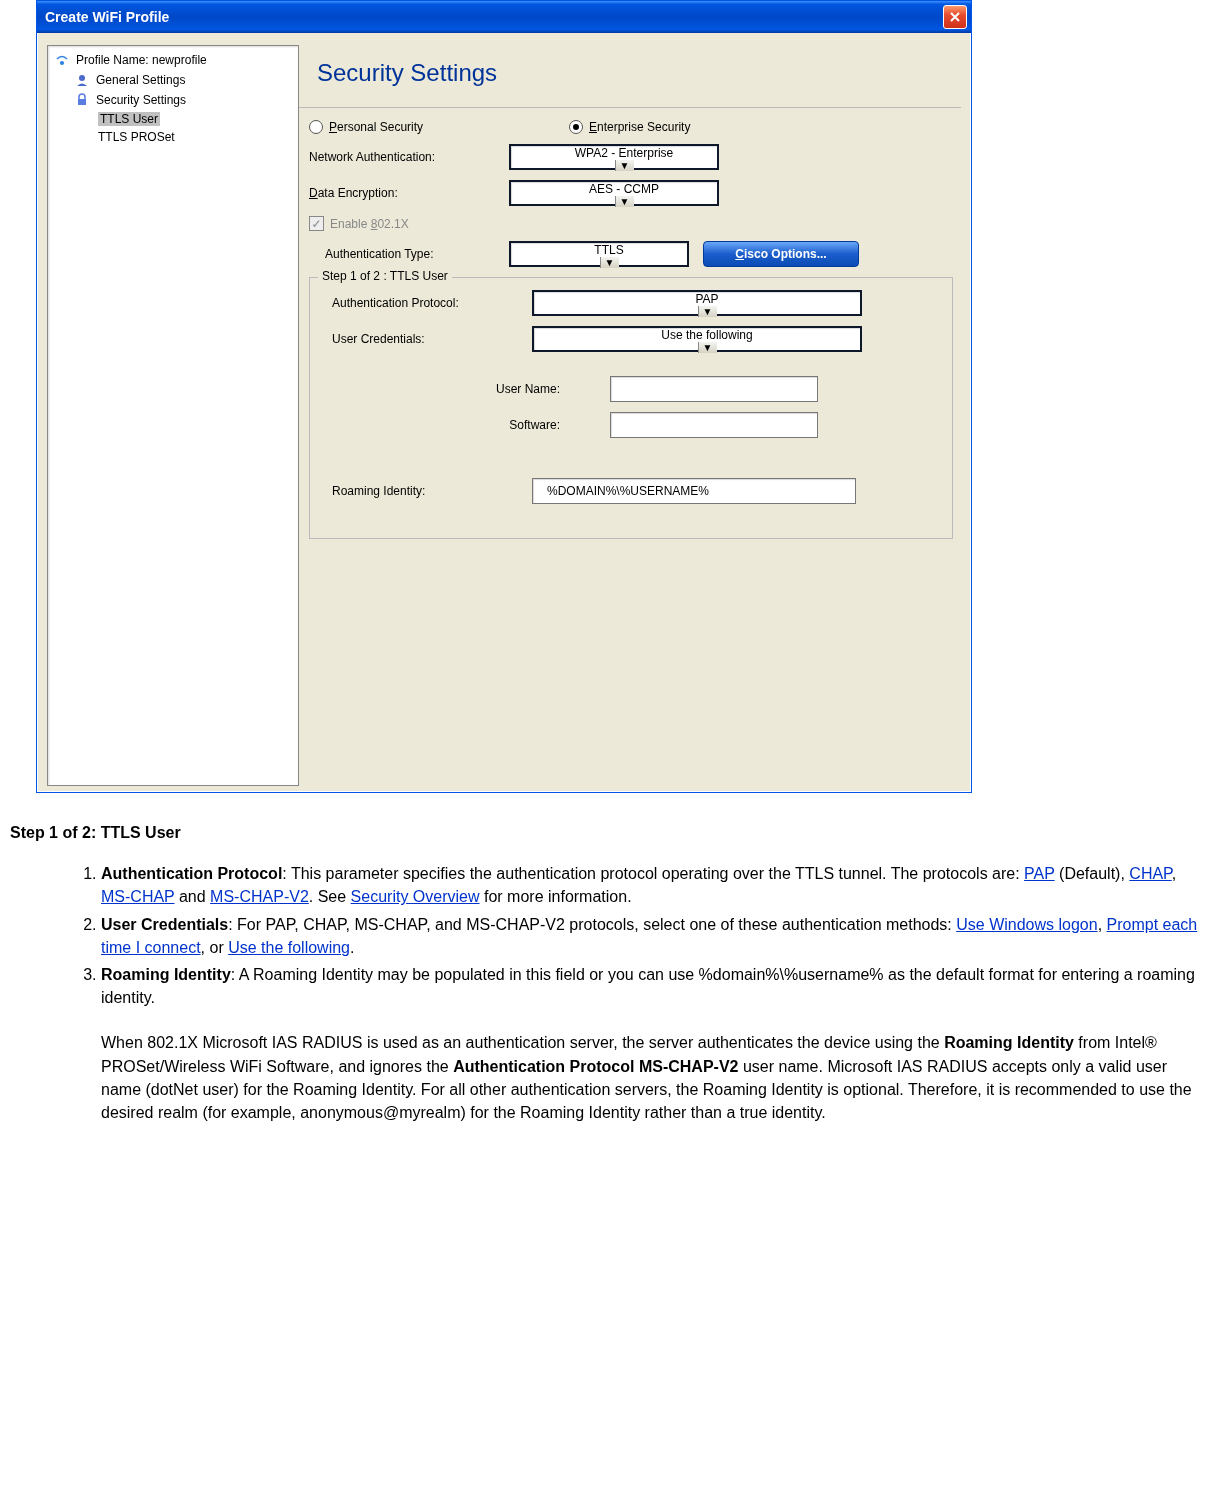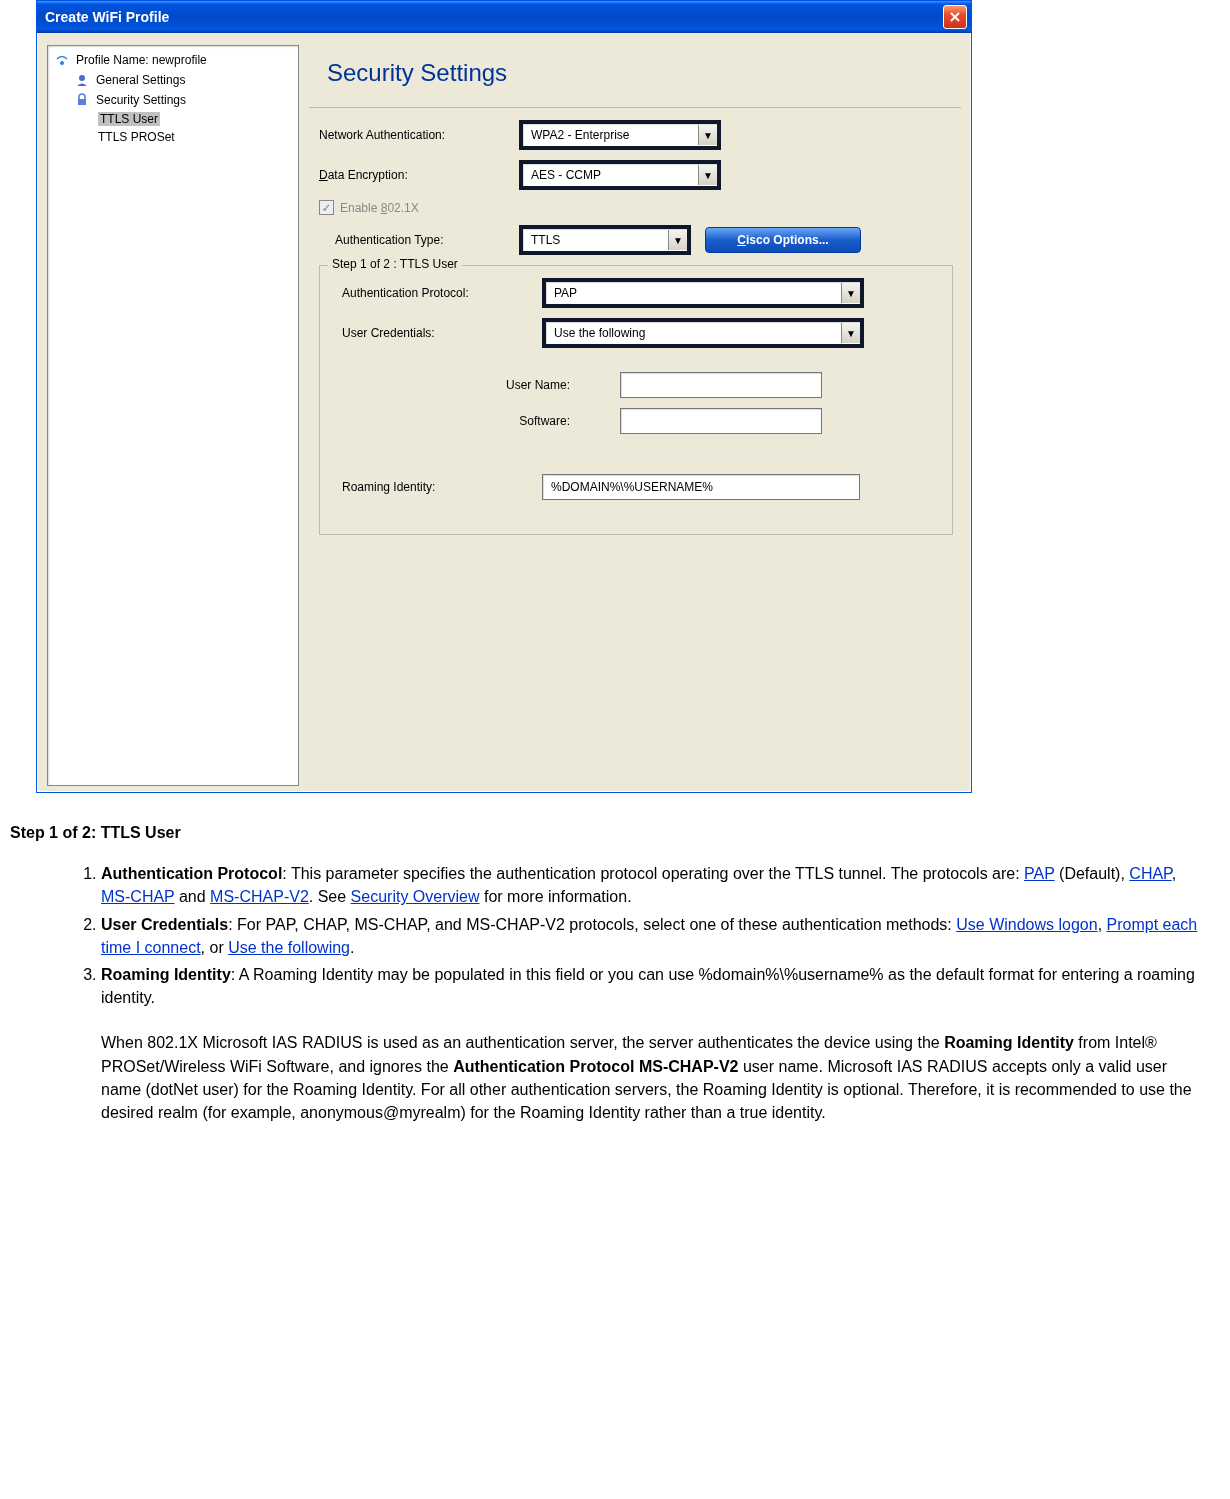--- a/index.html
+++ b/index.html
@@ -51,7 +51,6 @@
 .dialog-body {
   display: flex;
   padding: 12px 10px 6px 10px;
-  gap: 10px;
 }
 .sidebar {
   width: 250px;

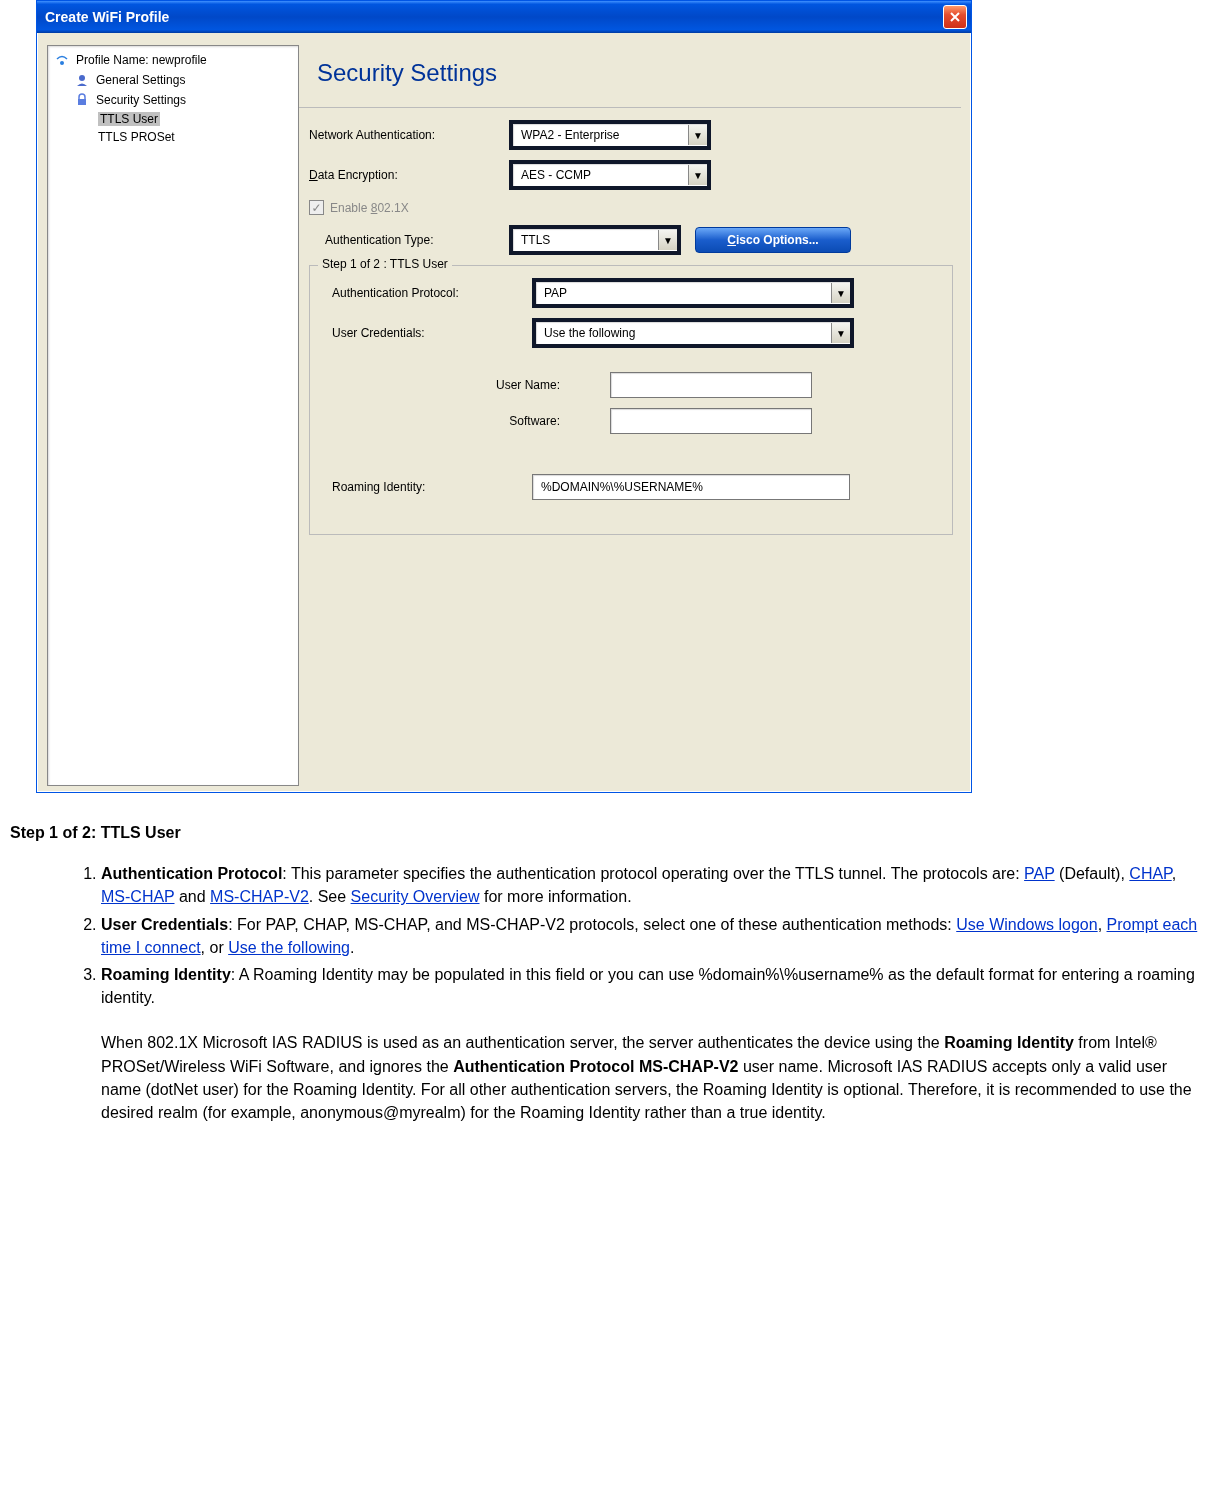--- a/index.html
+++ b/index.html
@@ -308,6 +308,18 @@
     <div class="content">
       <div class="section-heading">Security Settings</div>
 
+      <div class="row radio-row">
+        <div class="radio-opt" style="width:260px">
+          <span class="radio-circle"></span>
+          <span><span class="underline-letter">P</span>ersonal Security</span>
+        </div>
+        <div class="radio-opt">
+          <span class="radio-circle">
+                <span class="radio-dot"></span>
+              </span>
+          <span><span class="underline-letter">E</span>nterprise Security</span>
+        </div>
+      </div>
 
       <div class="row">
         <span class="form-label">Network Authentication:</span>

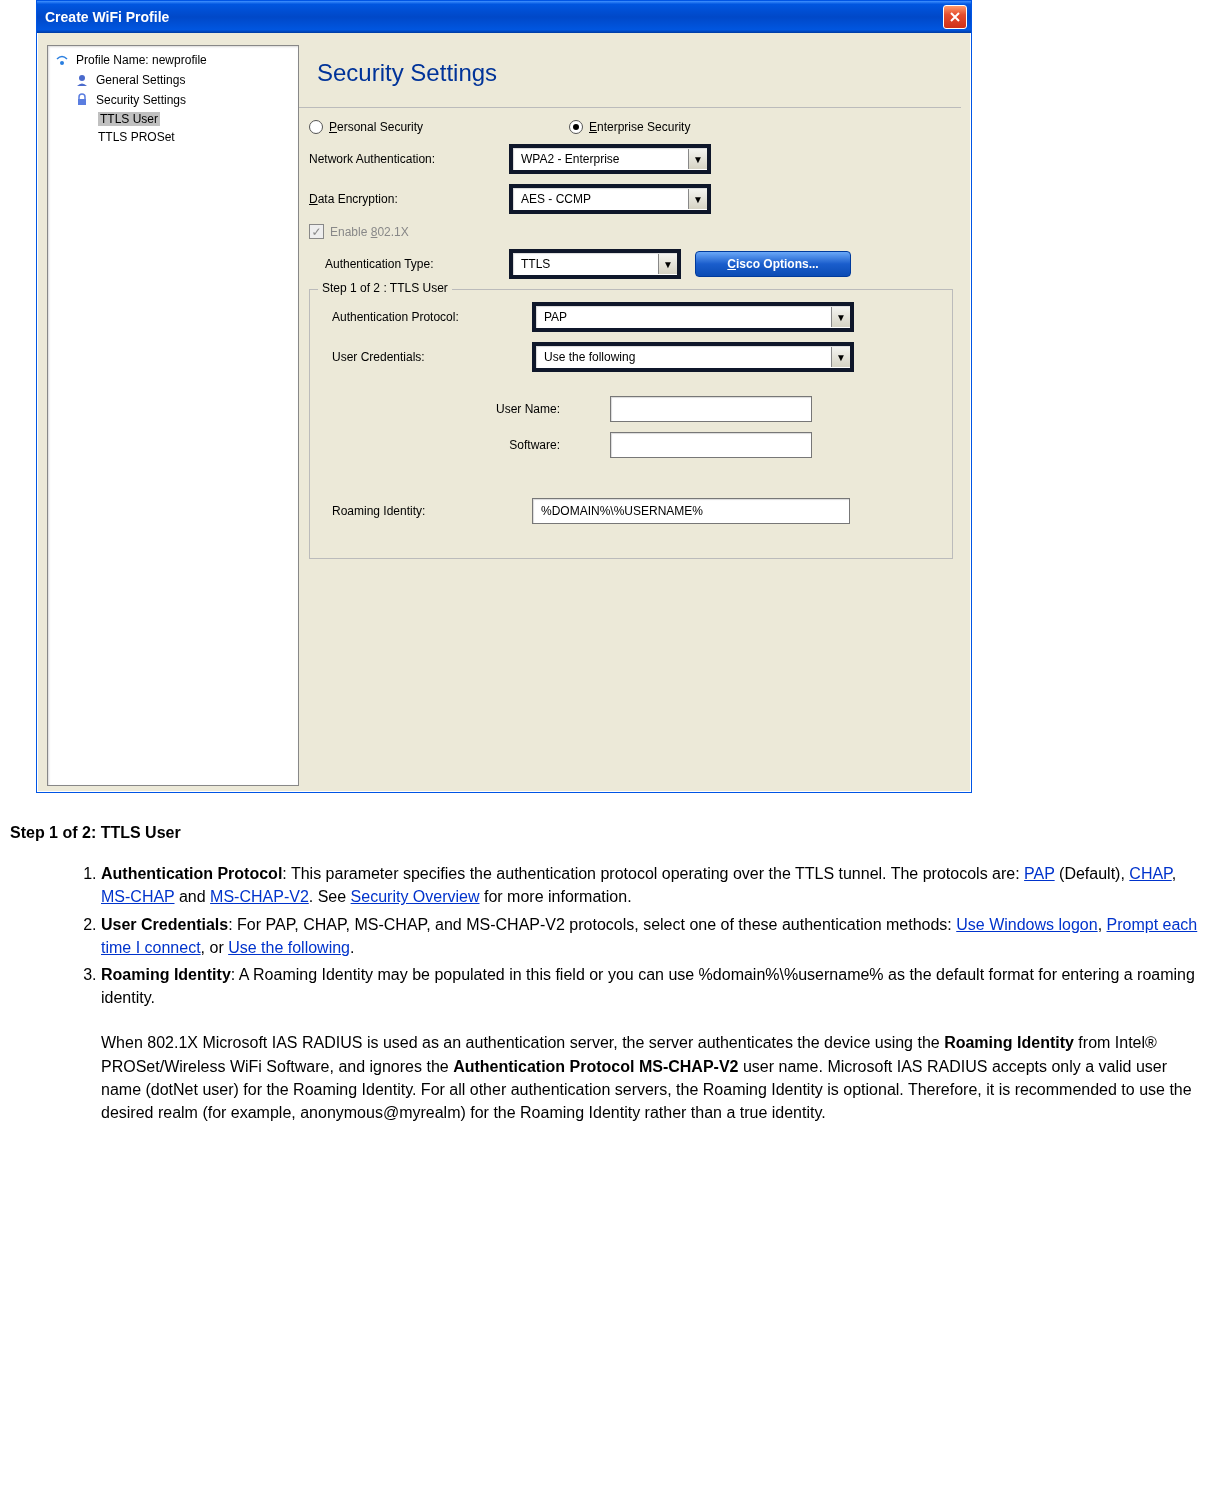--- a/index.html
+++ b/index.html
@@ -122,14 +122,15 @@
 .xp-select {
   height: 22px;
   background: #fff;
-  border: 4px solid #0f172a;
+  border: 2px solid #0f172a;
   box-shadow: inset 1px 1px 1px rgba(0,0,0,0.15);
   display: flex;
   align-items: center;
   justify-content: space-between;
-  padding-left: 8px;
-  font-size: 12px;
-  cursor: pointer;
+  padding-left: 20px;
+  font-size: 12px;
+  cursor: pointer;
+  flex-direction: column;
 }
 .dd-btn {
   width: 18px;

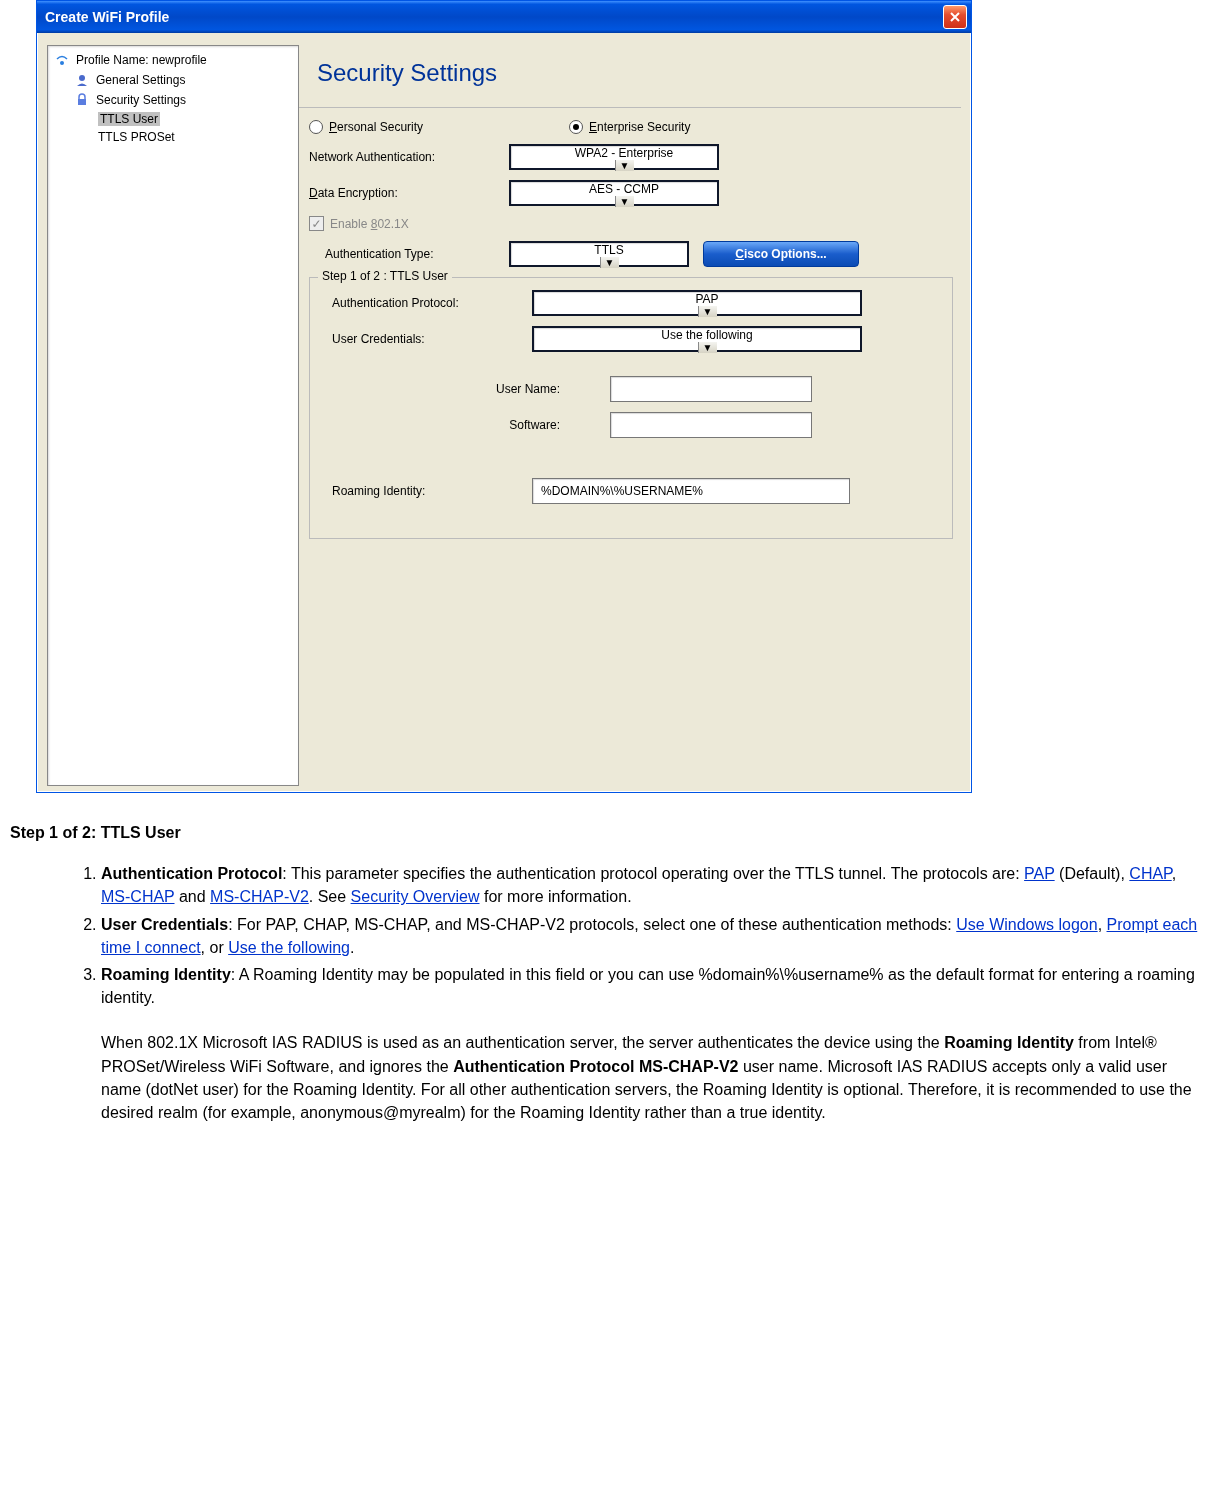--- a/index.html
+++ b/index.html
@@ -146,7 +146,7 @@
   background: #fff;
   border: 1px solid #777;
   box-shadow: inset 1px 1px 1px rgba(0,0,0,0.15);
-  padding-left: 8px;
+  padding-left: 14px;
   font-size: 12px;
   font-family: inherit;
 }

